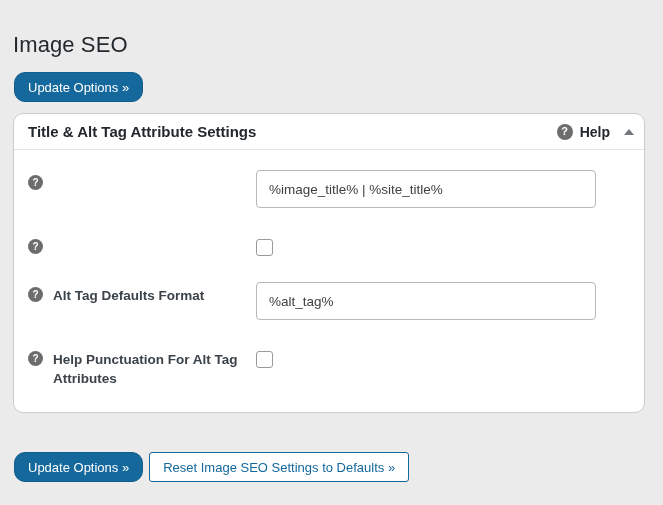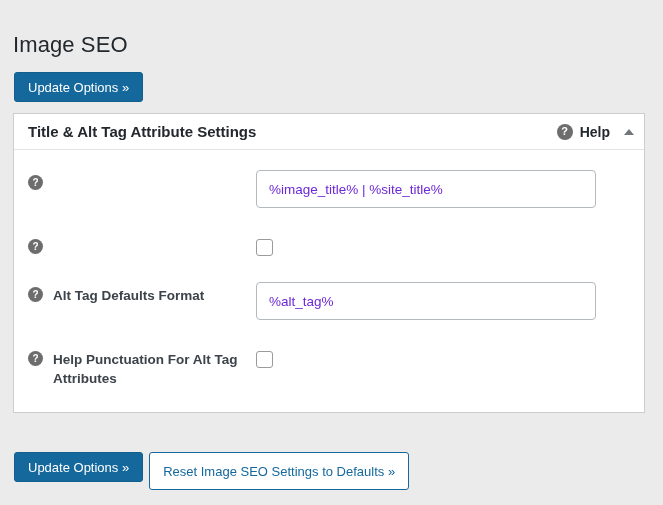--- a/index.html
+++ b/index.html
@@ -36,7 +36,7 @@
     justify-content: center;
     background: #14689c;
     border: 1px solid #125e8c;
-    border-radius: 3px;
+    border-radius: 11px;
     color: #ffffff;
     font-family: "Liberation Sans", sans-serif;
     font-size: 13px;

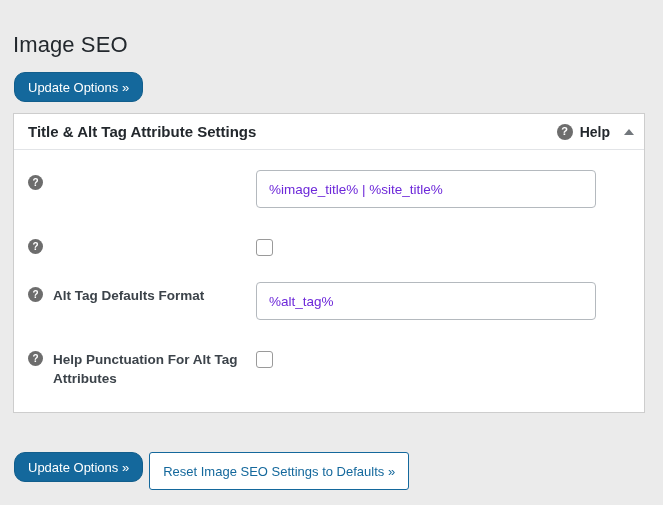--- a/index.html
+++ b/index.html
@@ -80,7 +80,7 @@
     width: 632px;
     background: #ffffff;
     border: 1px solid #cdcdcd;
-    border-radius: 0;
+    border-radius: 10px;
   }
   .panel-header {
     position: relative;

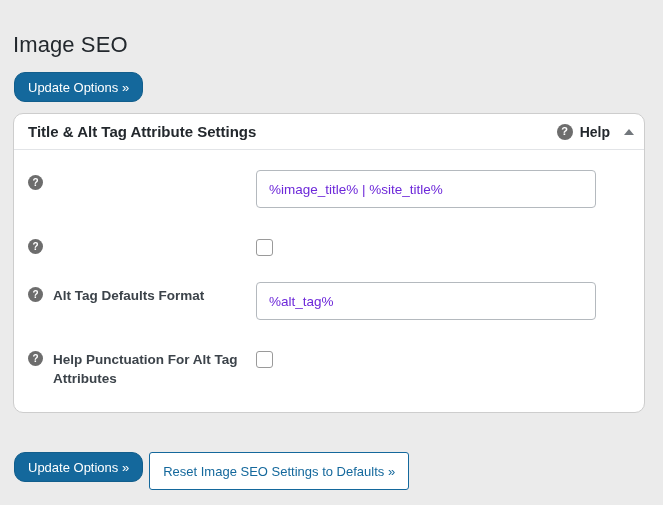--- a/index.html
+++ b/index.html
@@ -181,7 +181,7 @@
     padding: 0 12px;
     font-family: "Liberation Sans", sans-serif;
     font-size: 13.5px;
-    color: #6d28d9;
+    color: #404040;
     outline: none;
   }
 

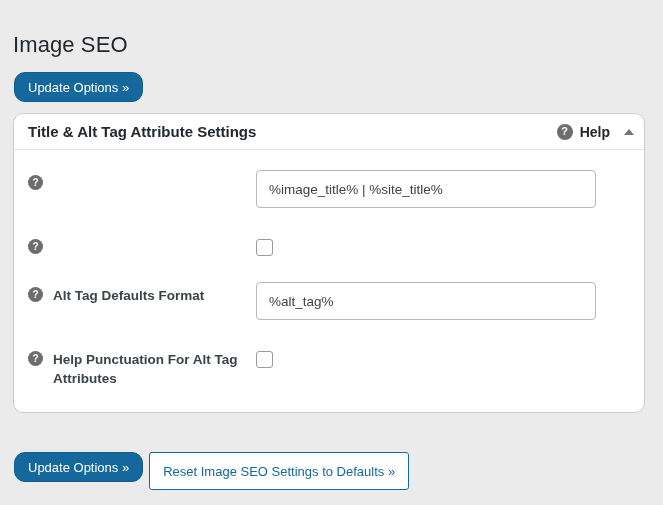--- a/index.html
+++ b/index.html
@@ -60,7 +60,7 @@
     font-size: 13px;
     line-height: 1;
     padding: 0 13px;
-    height: 38px;
+    height: 30px;
     cursor: pointer;
     white-space: nowrap;
     text-decoration: none;

